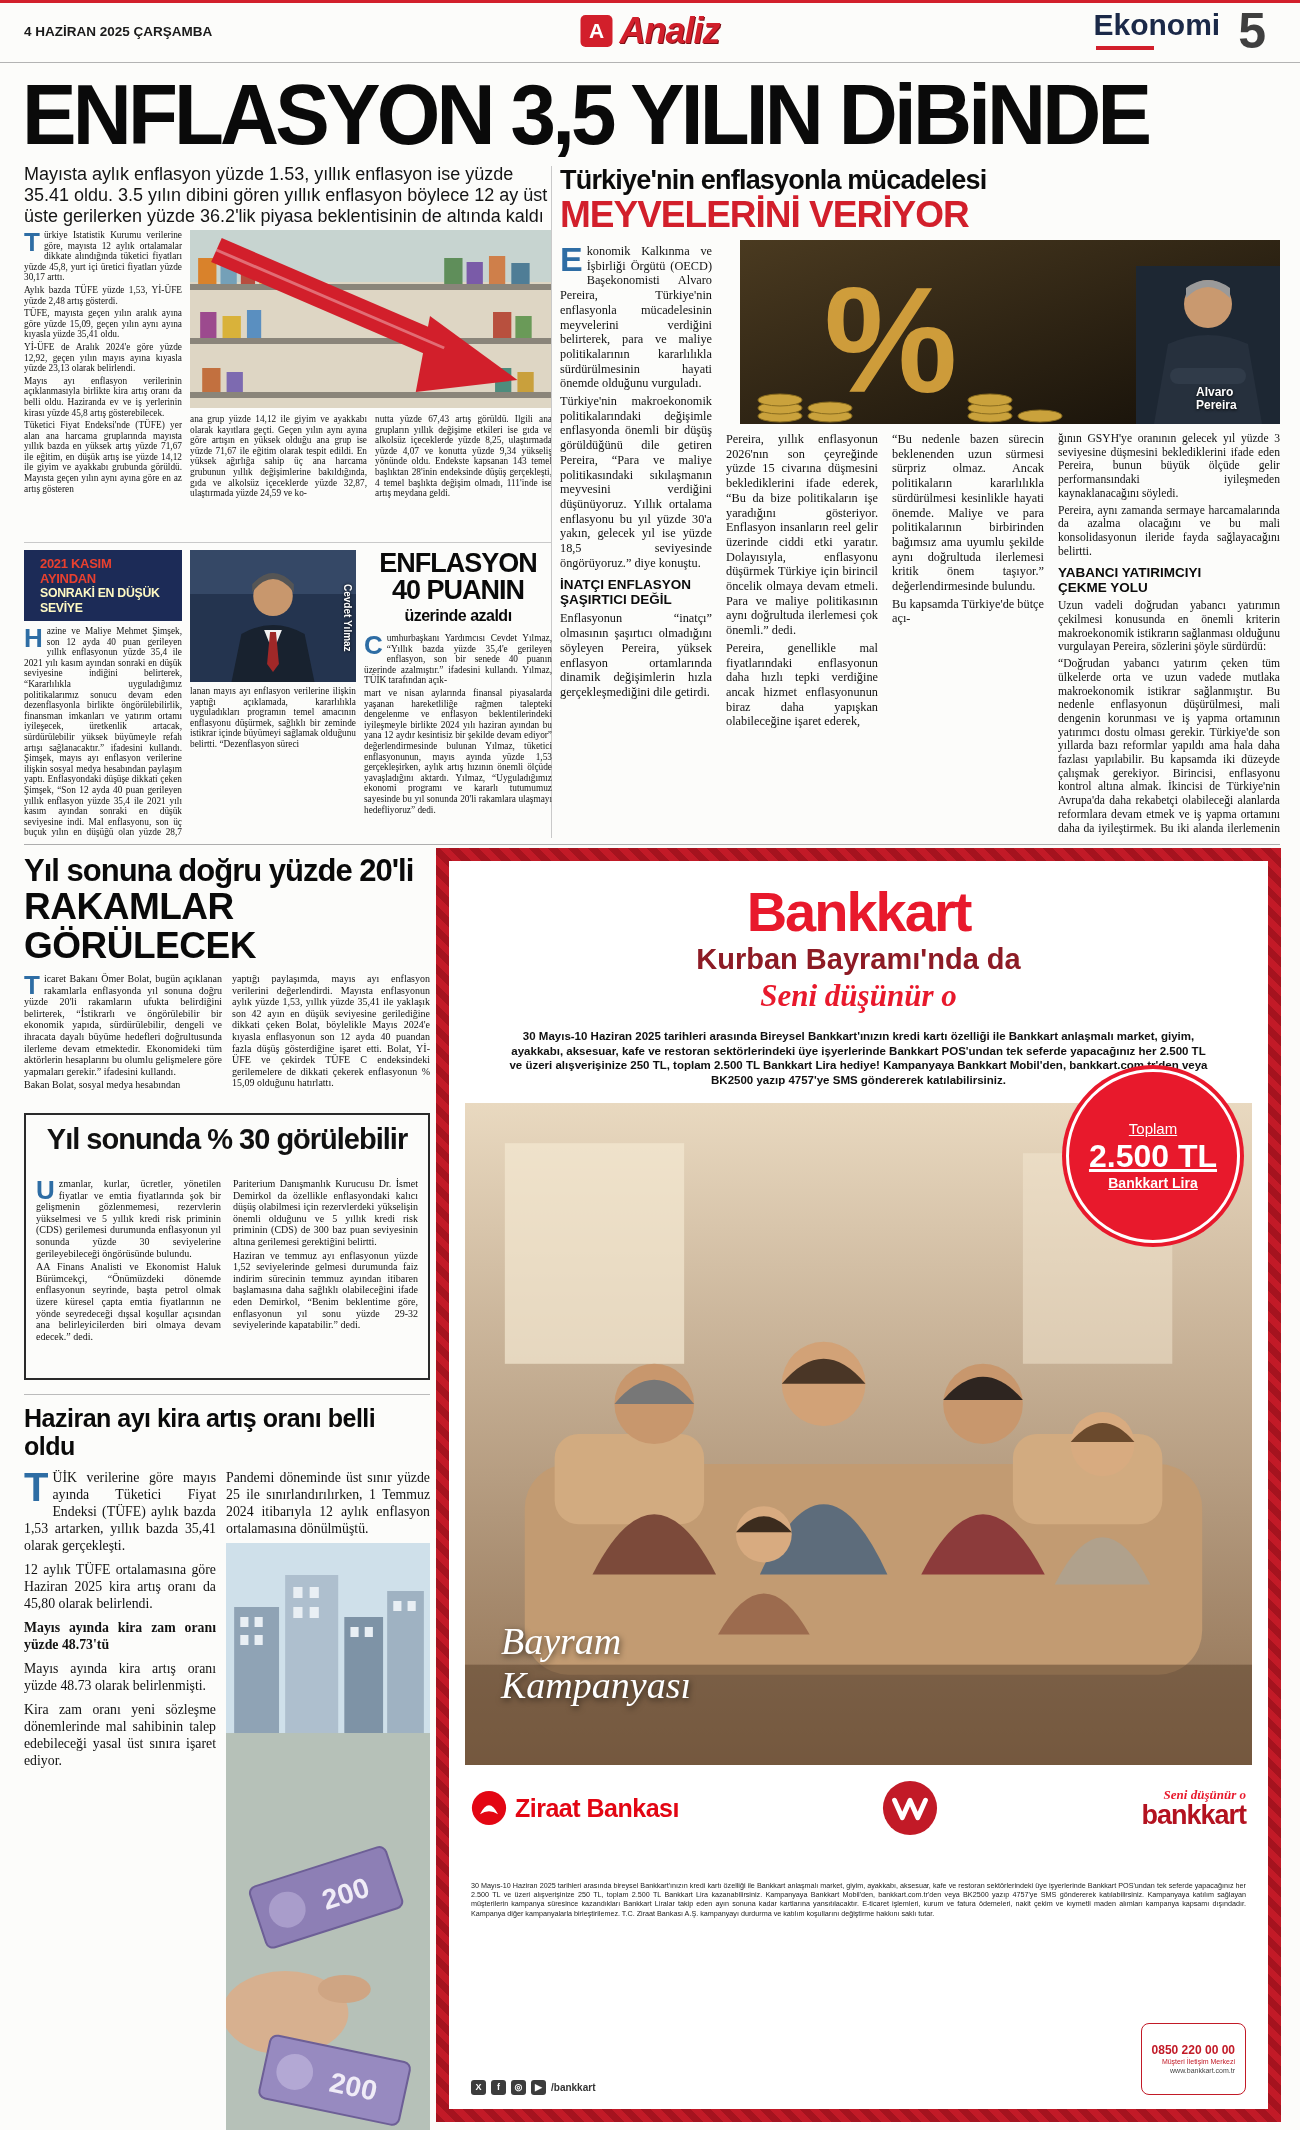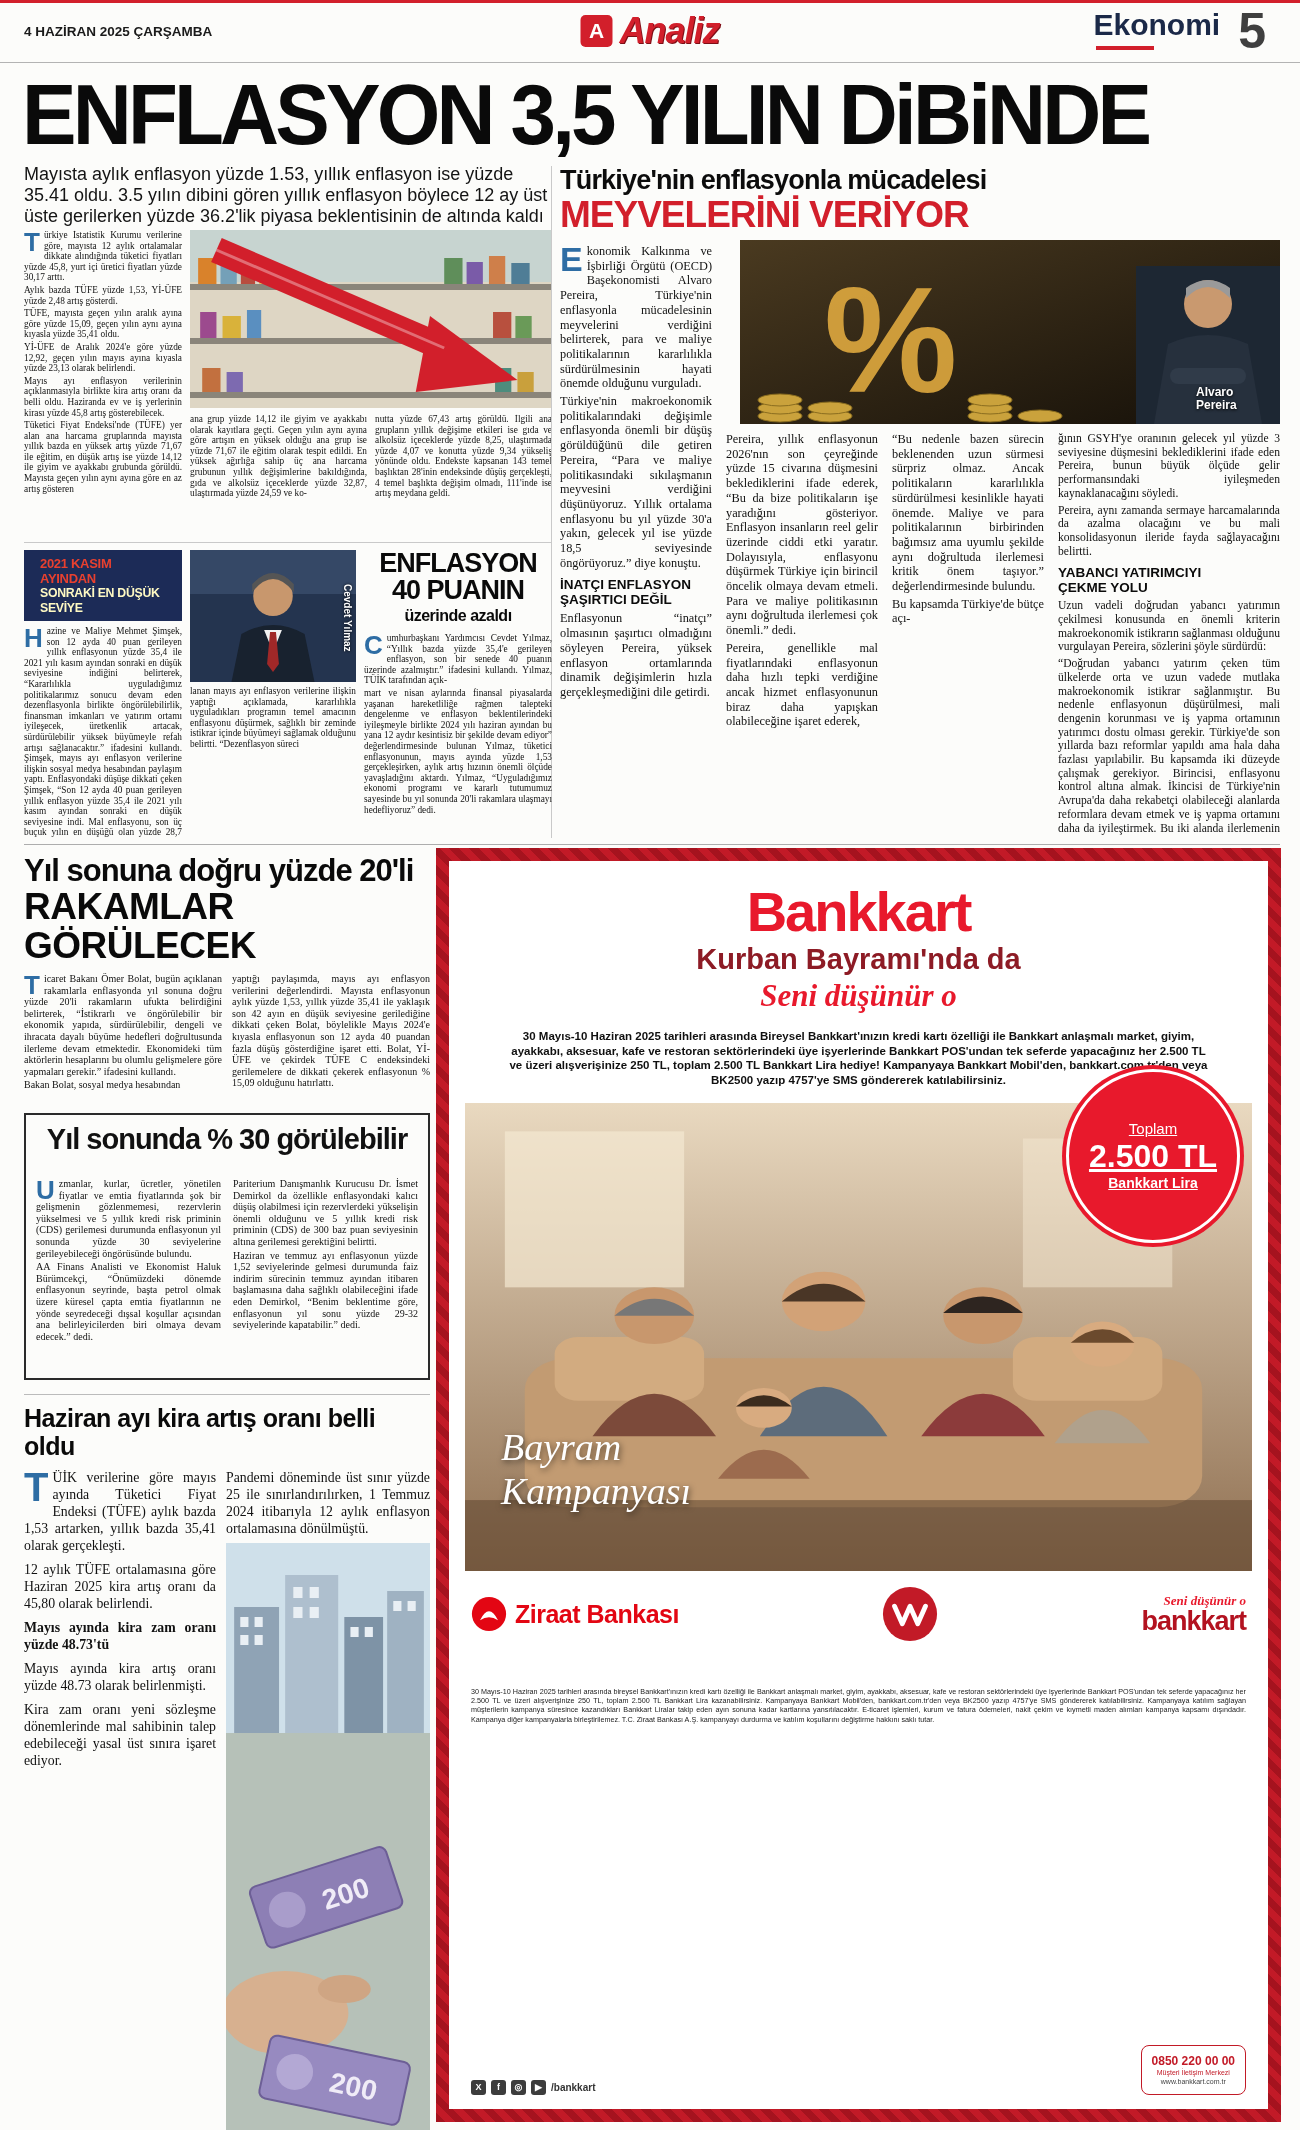--- a/index.html
+++ b/index.html
@@ -103,7 +103,7 @@
   .ad-badge .b1{font:15px/19px "Liberation Sans",sans-serif;}
   .ad-badge .b2{font:bold 32px/36px "Liberation Sans",sans-serif;}
   .ad-badge .b3{font:bold 14px/19px "Liberation Sans",sans-serif;}
-  .ad-photo{margin:16px 16px 0;height:468px;position:relative;overflow:hidden;background:#caa37c;}
+  .ad-photo{margin:16px 16px 0;height:662px;position:relative;overflow:hidden;background:#caa37c;}
   .ad-pcap{position:absolute;left:36px;bottom:58px;color:#fff;font:italic 38px/44px "Liberation Serif",serif;
            text-shadow:1px 2px 6px rgba(0,0,0,.6);}
   .ad-logos{margin:14px 22px 4px;display:flex;align-items:center;justify-content:space-between;}

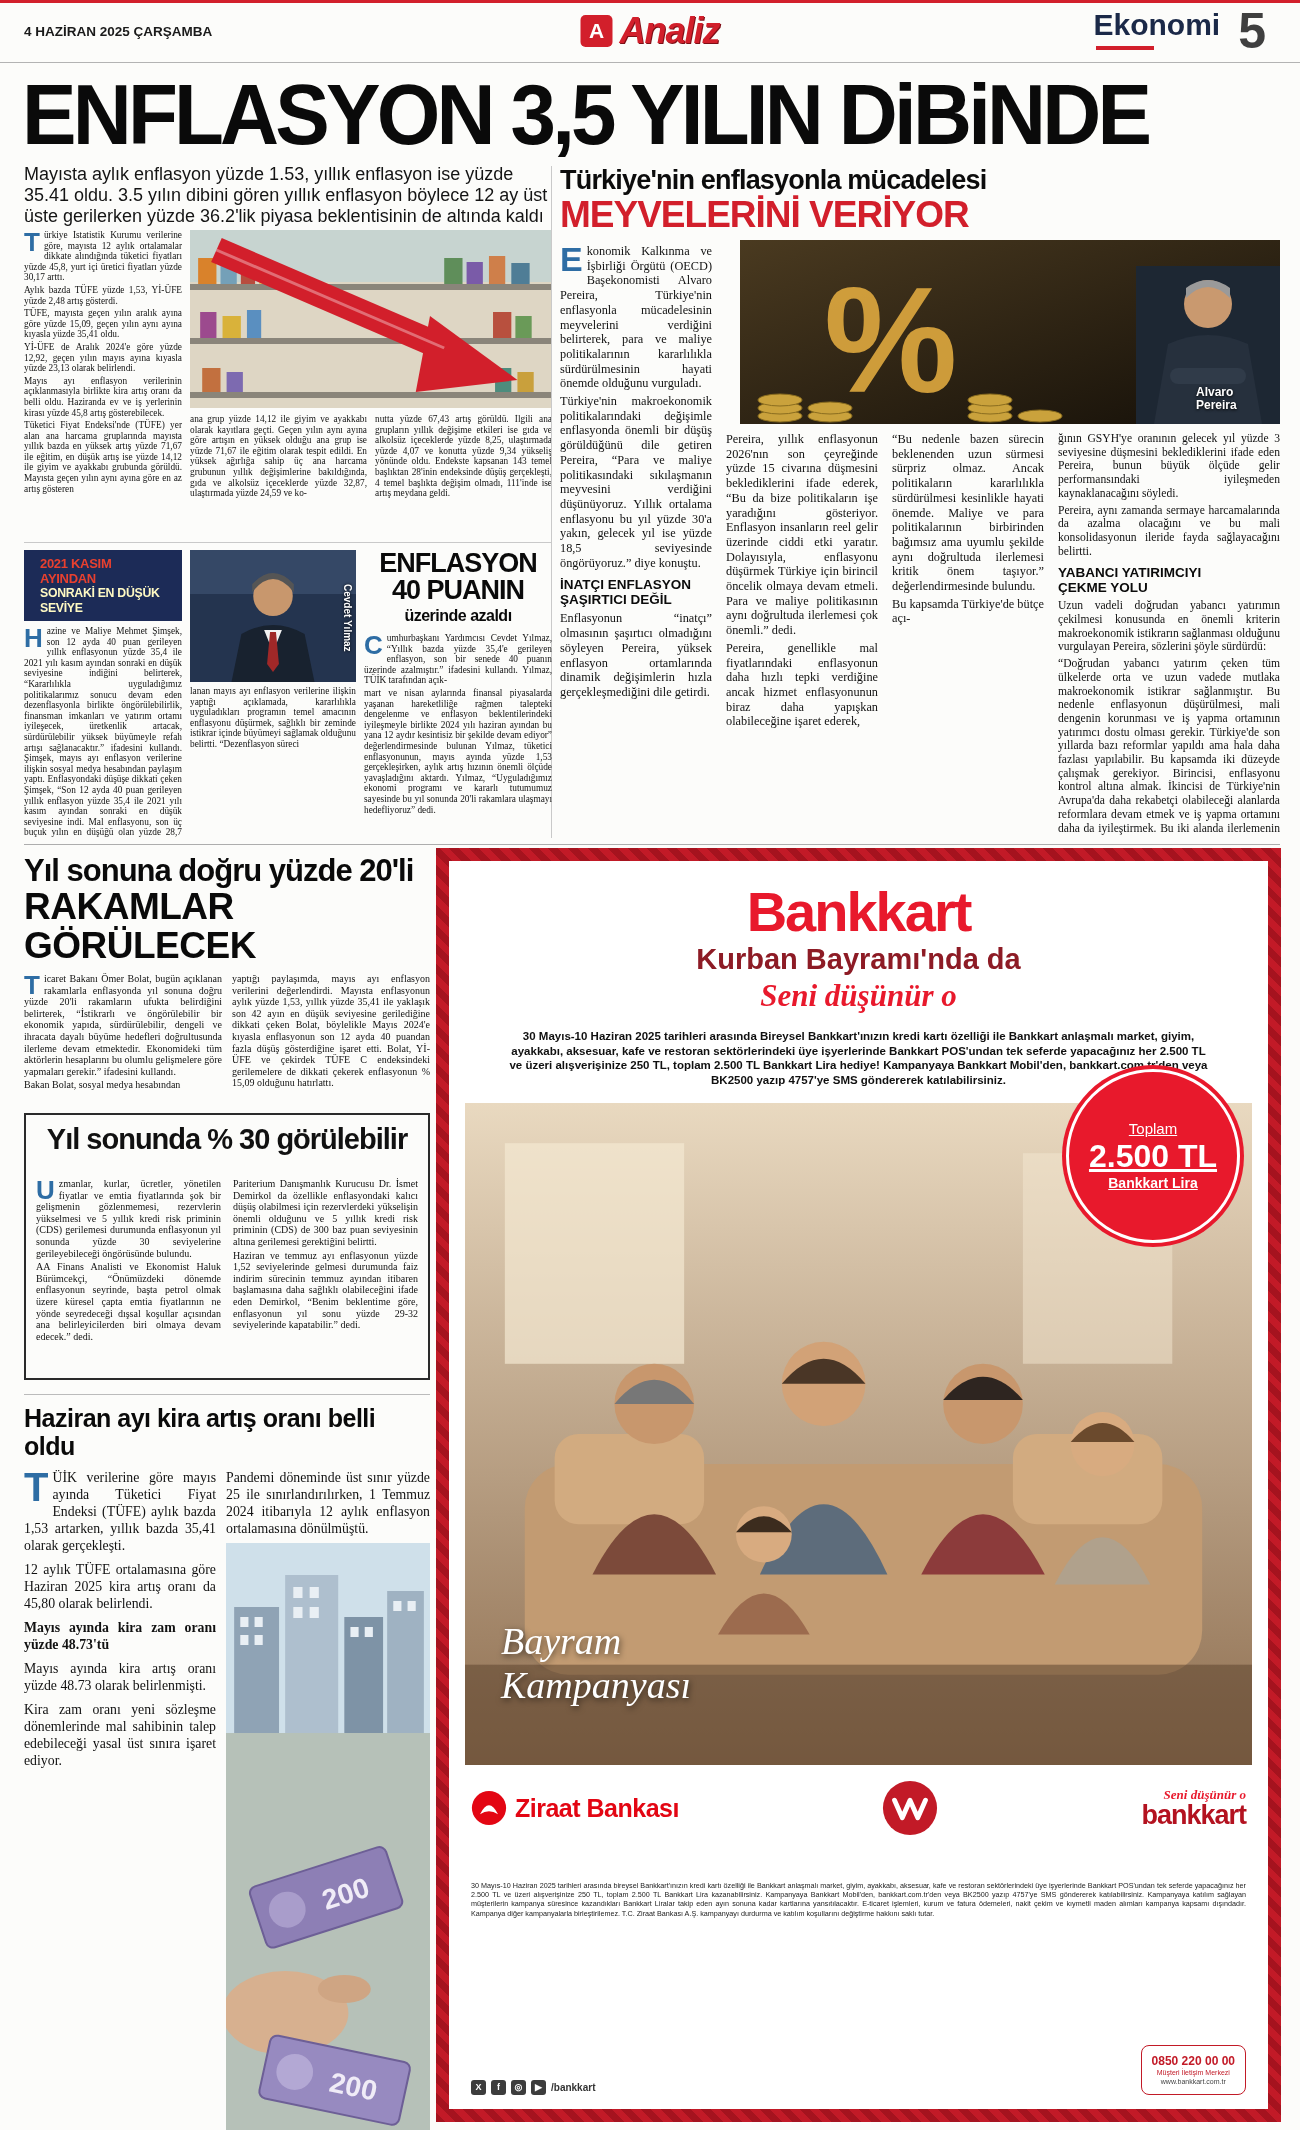--- a/index.html
+++ b/index.html
@@ -117,7 +117,7 @@
   .socials{display:flex;align-items:center;gap:5px;font:bold 10px "Liberation Sans",sans-serif;color:#333;}
   .sic{width:15px;height:15px;border-radius:3px;background:#3c3c3c;color:#fff;
        font:bold 9px/15px "Liberation Sans",sans-serif;text-align:center;}
-  .contact{border:1.5px solid #c21a27;border-radius:8px;padding:8px 10px;text-align:center;background:#fff;}
+  .contact{border:1.5px solid #c21a27;border-radius:8px;padding:19px 10px;text-align:right;background:#fff;}
   .contact .ph{font:bold 12px/14px "Liberation Sans",sans-serif;color:#c21a27;}
   .contact .pl{font:7px/9px "Liberation Sans",sans-serif;color:#c21a27;}
   .contact .ws{font:7px/9px "Liberation Sans",sans-serif;color:#444;}

